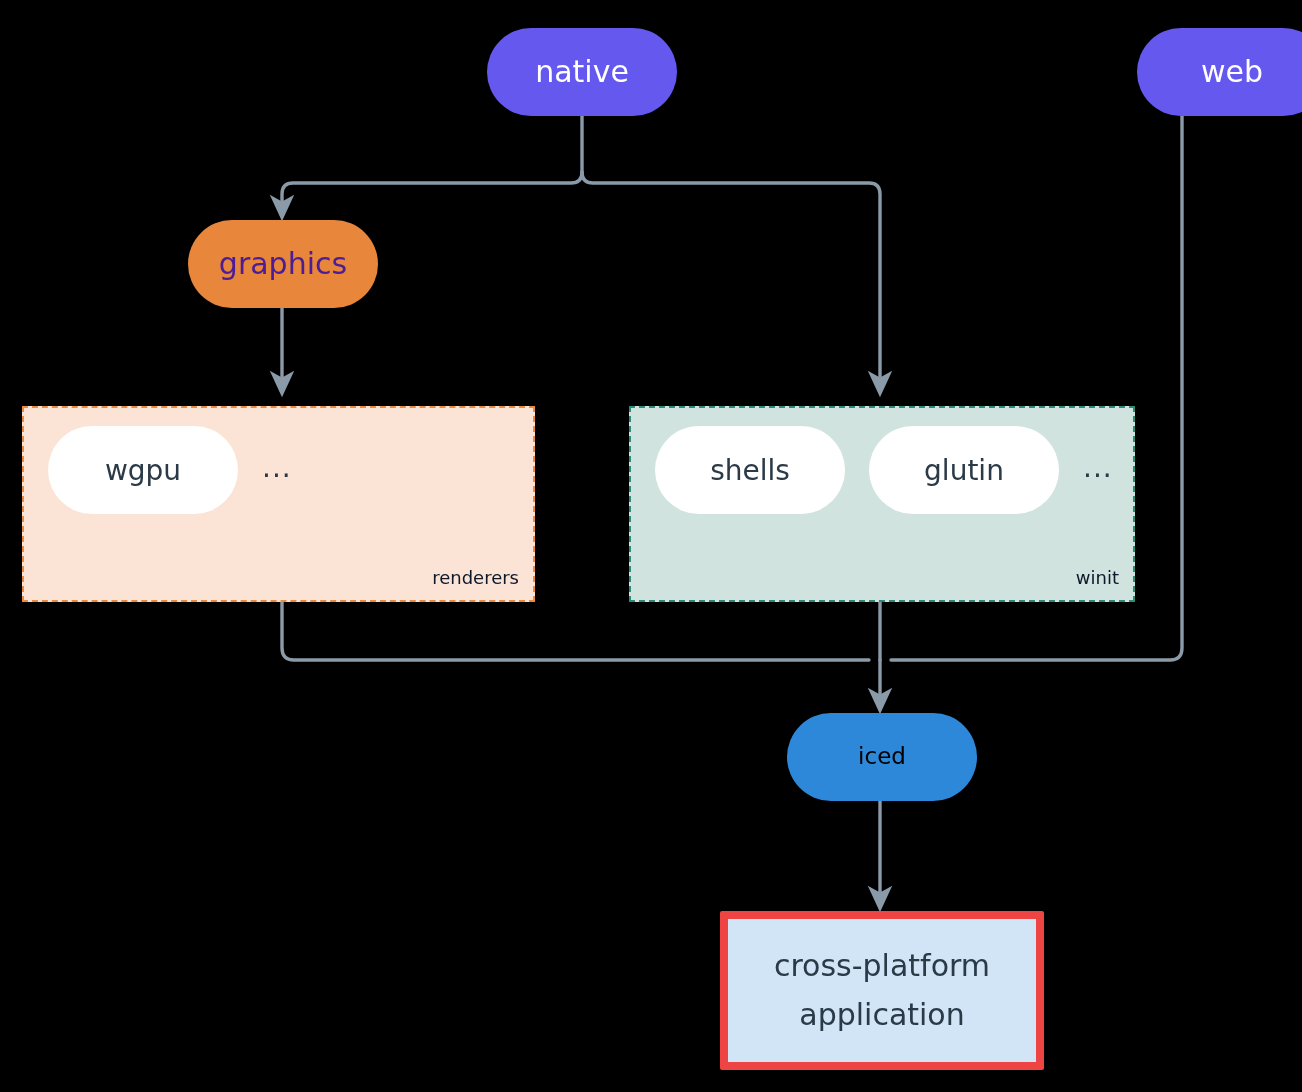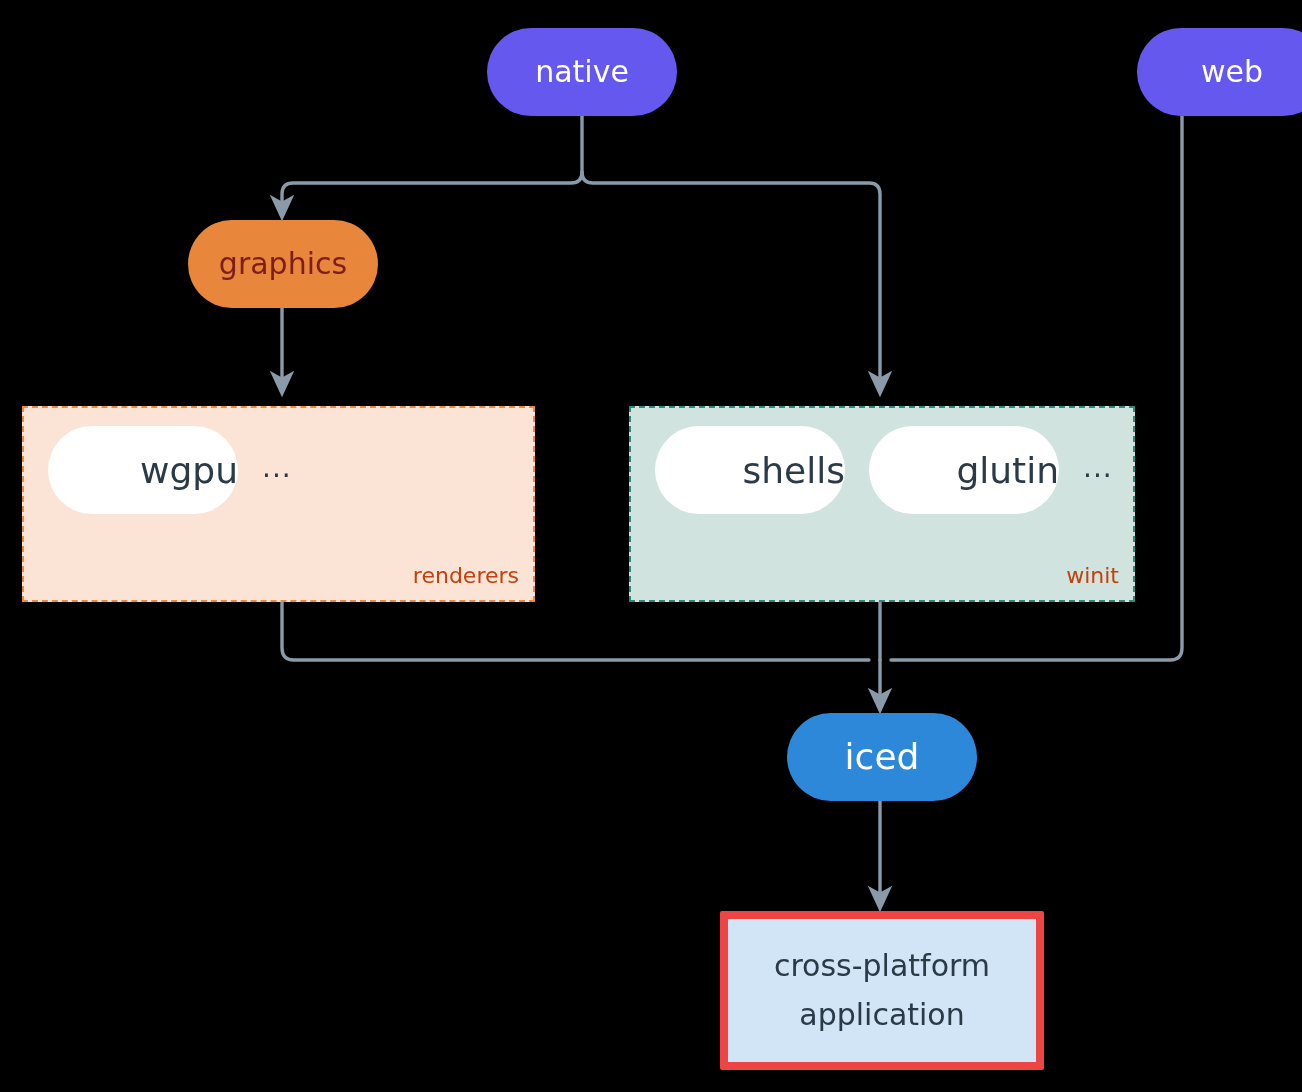--- a/index.html
+++ b/index.html
@@ -65,7 +65,7 @@
     background: #E8863C;
   }
   #node-graphics .node-label {
-    color: #7f1d1d;
+    color: #4c1d95;
     font-size: 30px;
   }
 

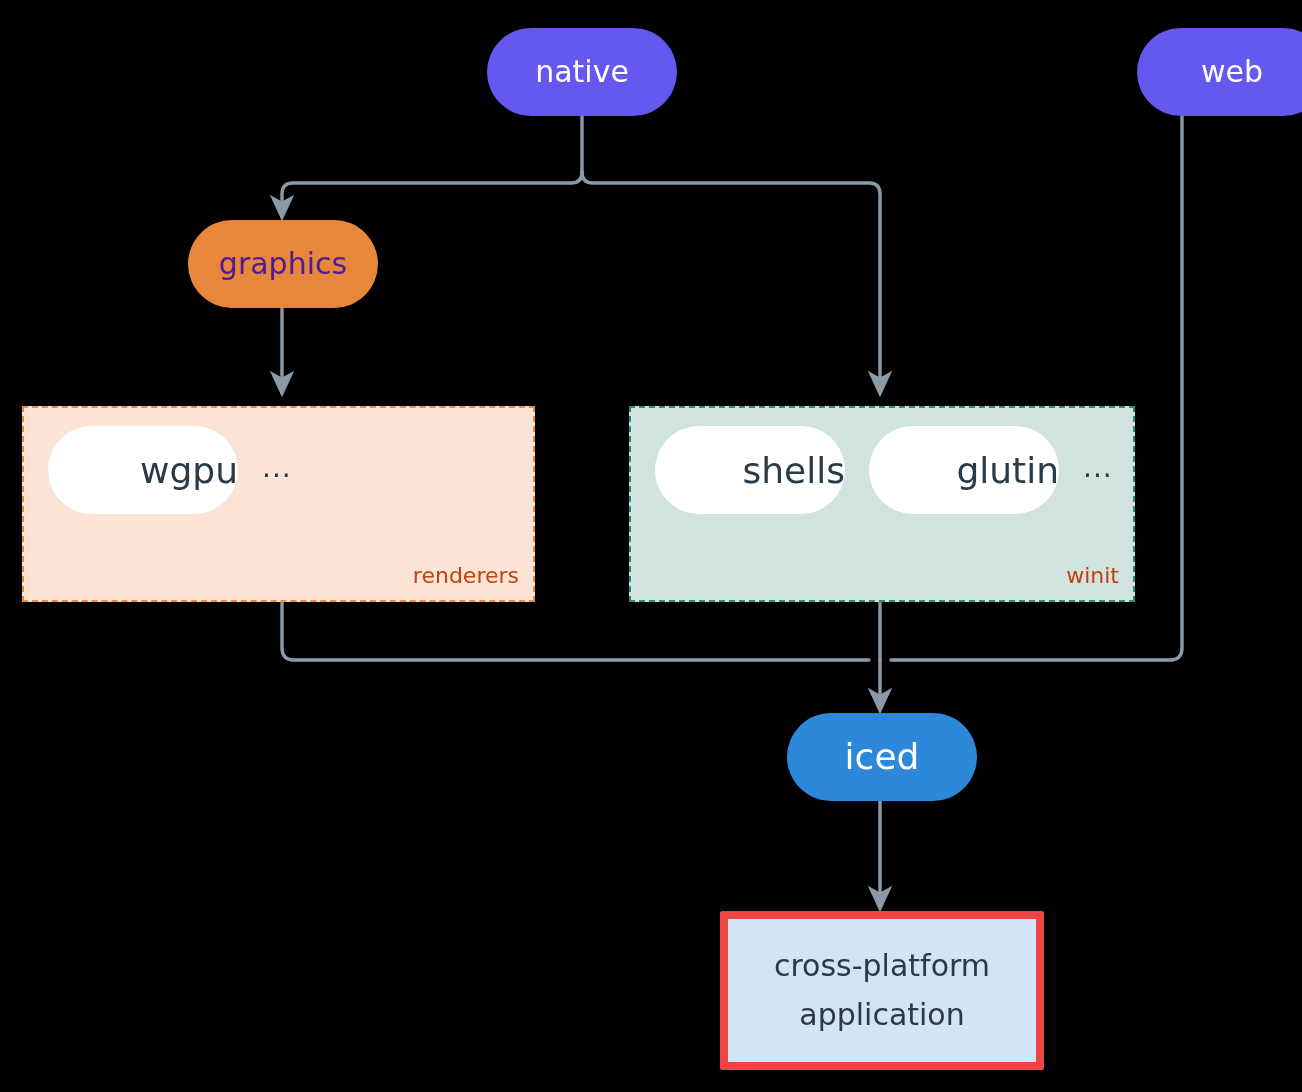--- a/index.html
+++ b/index.html
@@ -126,13 +126,13 @@
   .chip {
     display: flex;
     align-items: center;
-    justify-content: flex-end;
+    justify-content: center;
     width: 190px;
     height: 88px;
     background: #FFFFFF;
     border-radius: 999px;
     color: #2B3A47;
-    font-size: 36px;
+    font-size: 28px;
   }
   .ellipsis {
     color: #2B3A47;

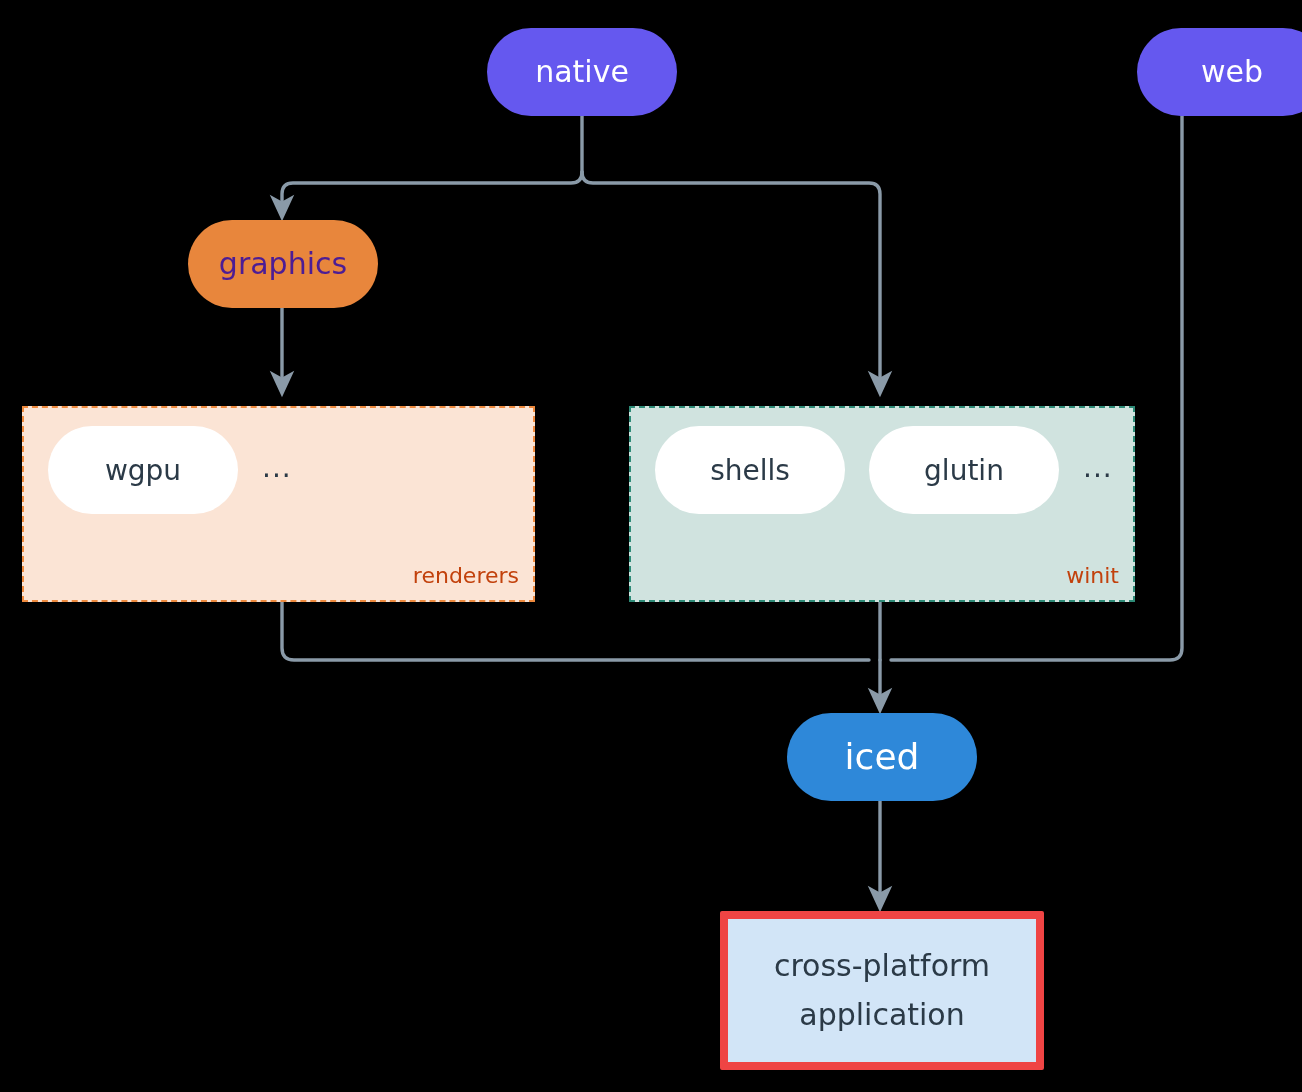--- a/index.html
+++ b/index.html
@@ -112,8 +112,8 @@
     position: absolute;
     right: 14px;
     bottom: 12px;
-    font-size: 22px;
-    color: #c2410c;
+    font-size: 18px;
+    color: #0f172a;
   }
   .group-items {
     position: absolute;

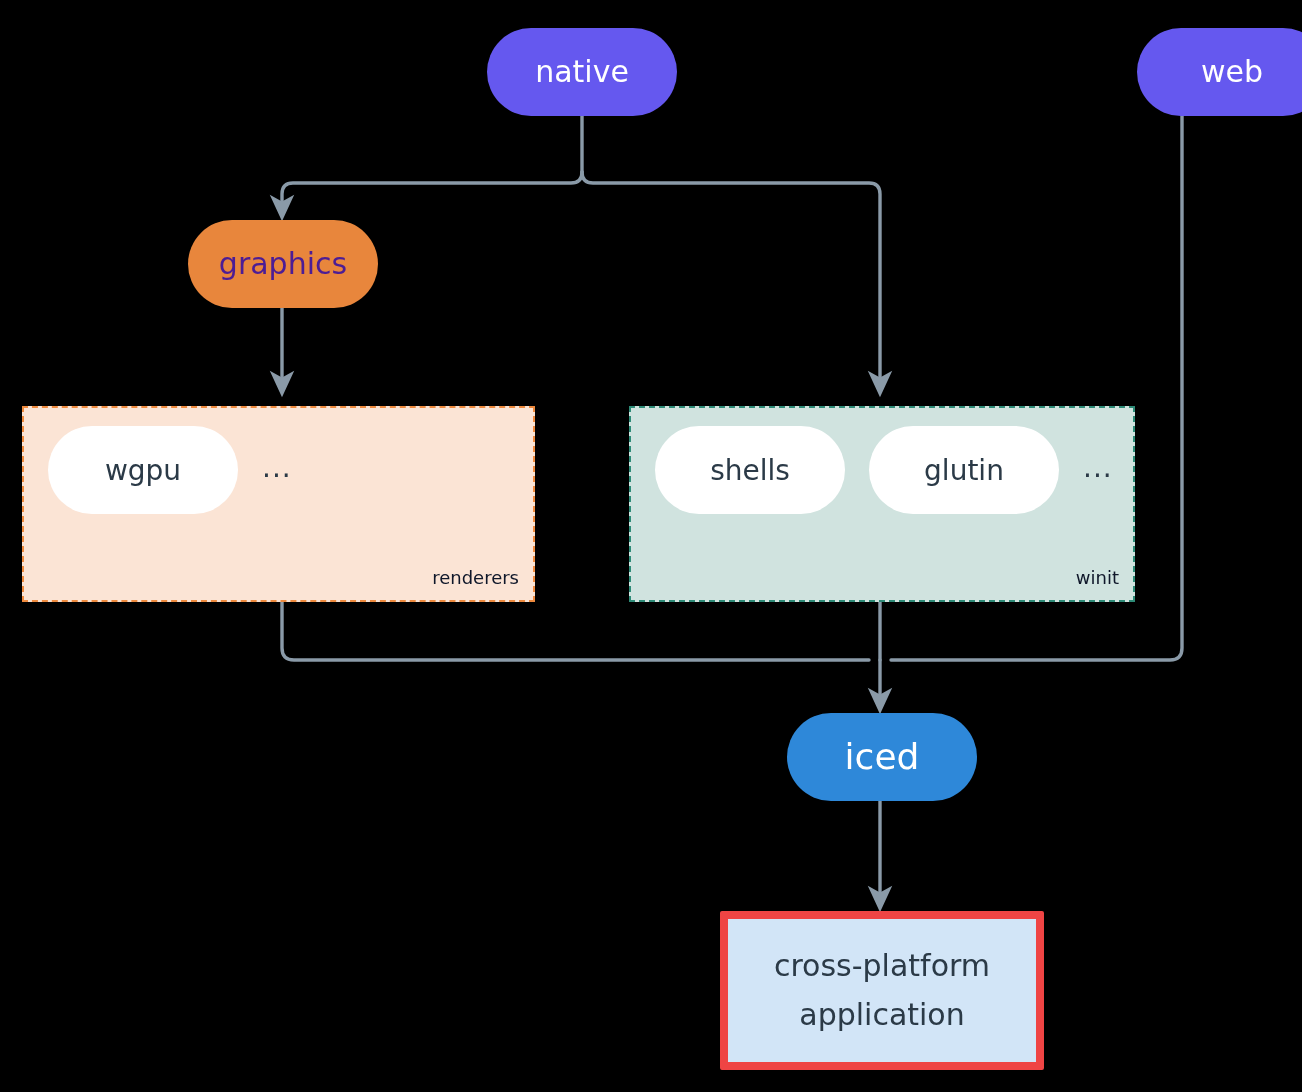--- a/index.html
+++ b/index.html
@@ -75,8 +75,8 @@
     background: #2E88D9;
   }
   #node-iced .node-label {
-    color: #ffffff;
-    font-size: 36px;
+    color: #000000;
+    font-size: 23px;
   }
 
   

